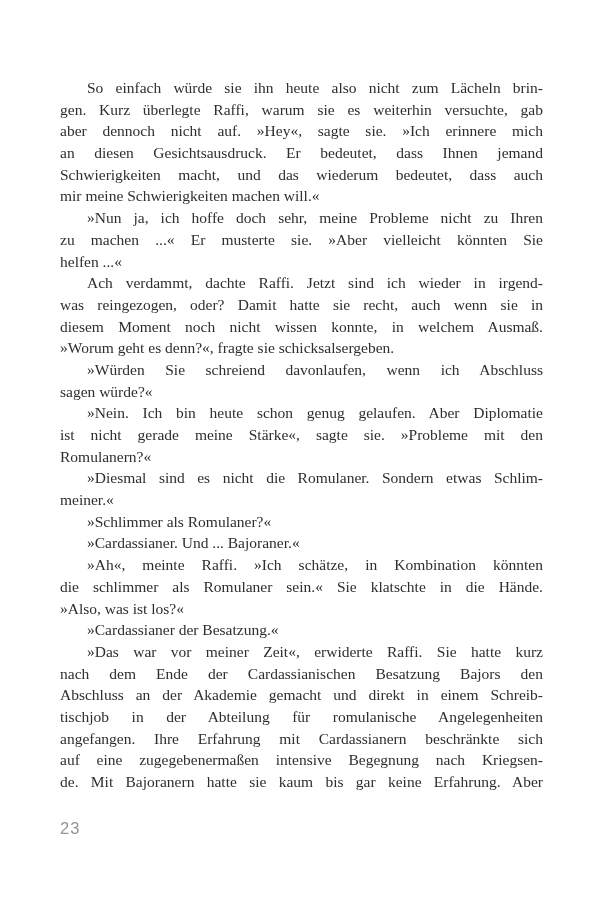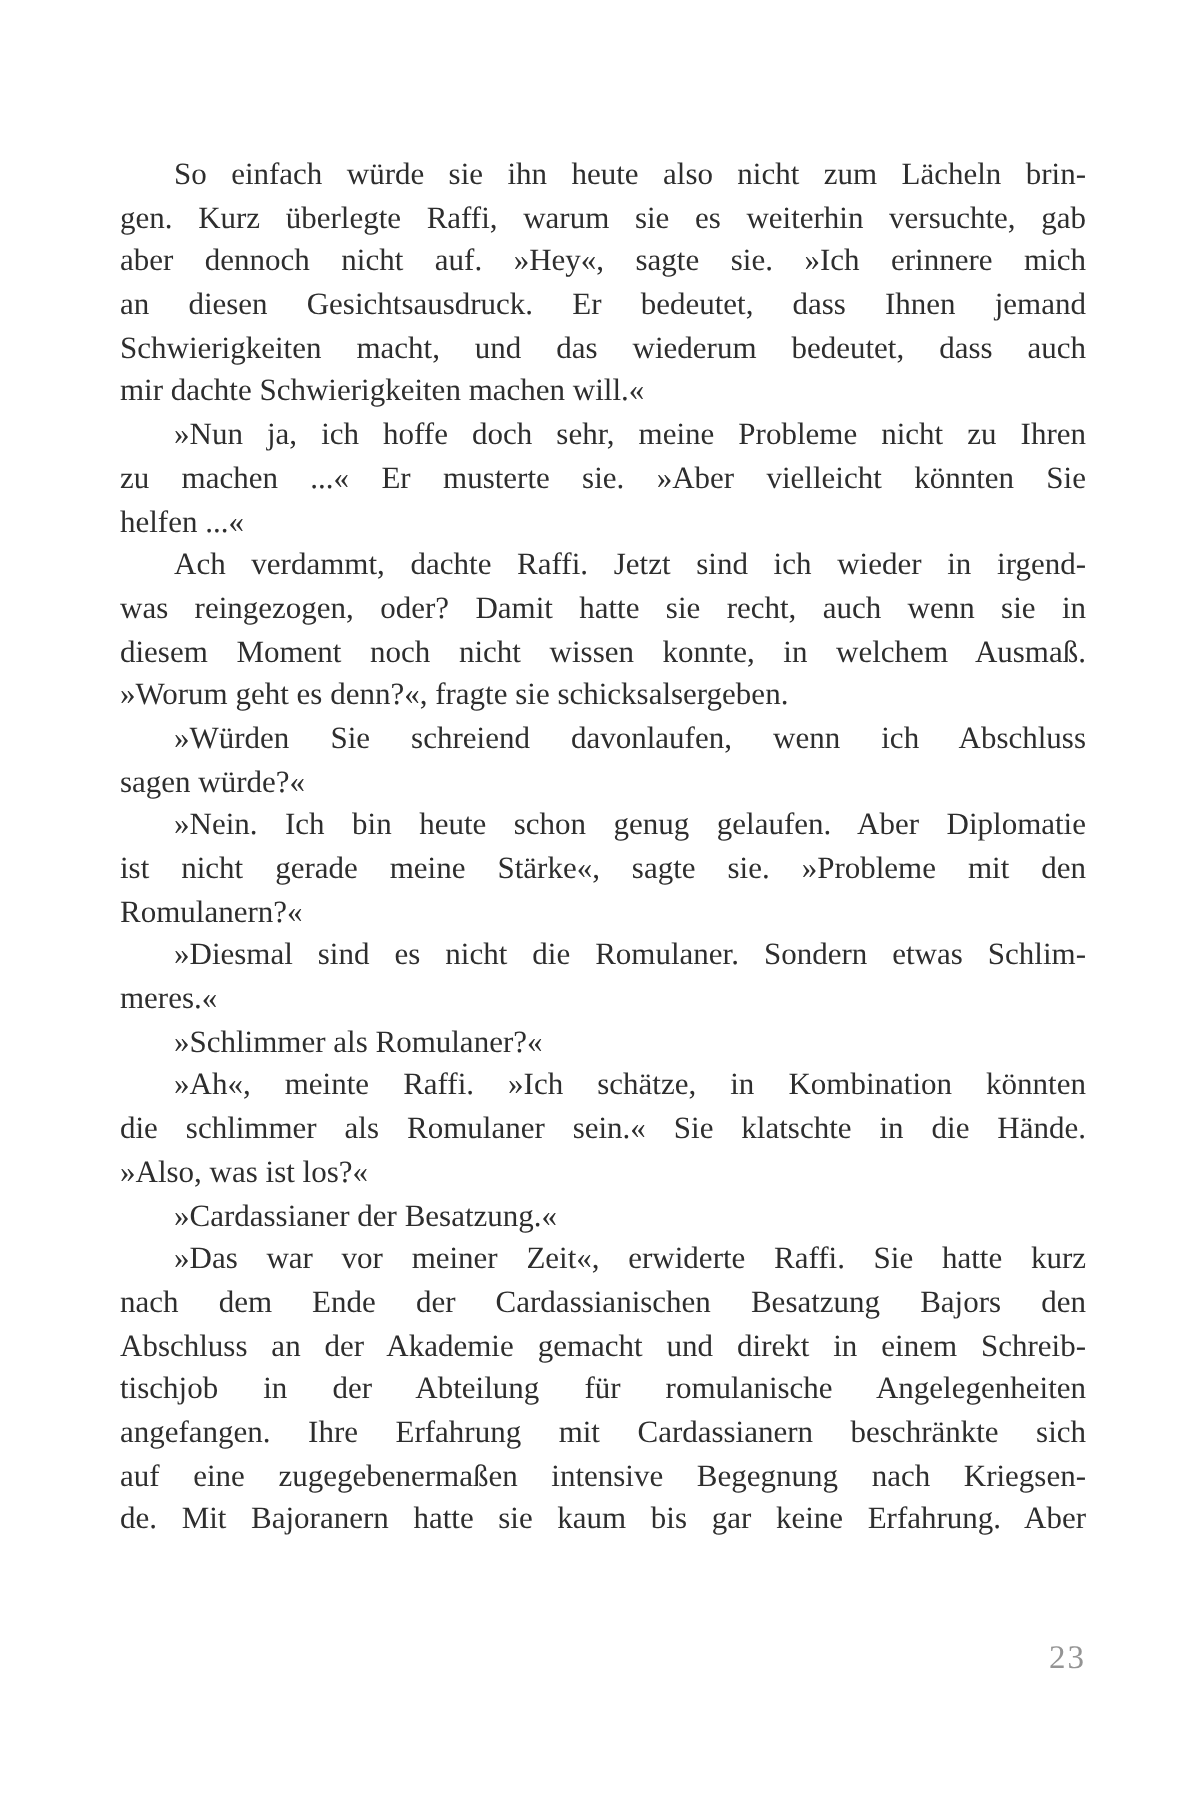--- a/index.html
+++ b/index.html
@@ -60,7 +60,7 @@
       <div class="line"><span>aber dennoch nicht auf. »Hey«, sagte sie. »Ich erinnere mich</span></div>
       <div class="line"><span>an diesen Gesichtsausdruck. Er bedeutet, dass Ihnen jemand</span></div>
       <div class="line"><span>Schwierigkeiten macht, und </span><span class="it">das</span><span> wiederum bedeutet, dass auch</span></div>
-      <div class="line para-end"><span>mir dachte Schwierigkeiten machen will.«</span></div>
+      <div class="line para-end"><span>mir meine Schwierigkeiten machen will.«</span></div>
       <div class="line indent"><span>»Nun ja, ich hoffe doch sehr, meine Probleme nicht zu Ihren</span></div>
       <div class="line"><span>zu machen ...« Er musterte sie. »Aber vielleicht könnten Sie</span></div>
       <div class="line para-end"><span>helfen ...«</span></div>

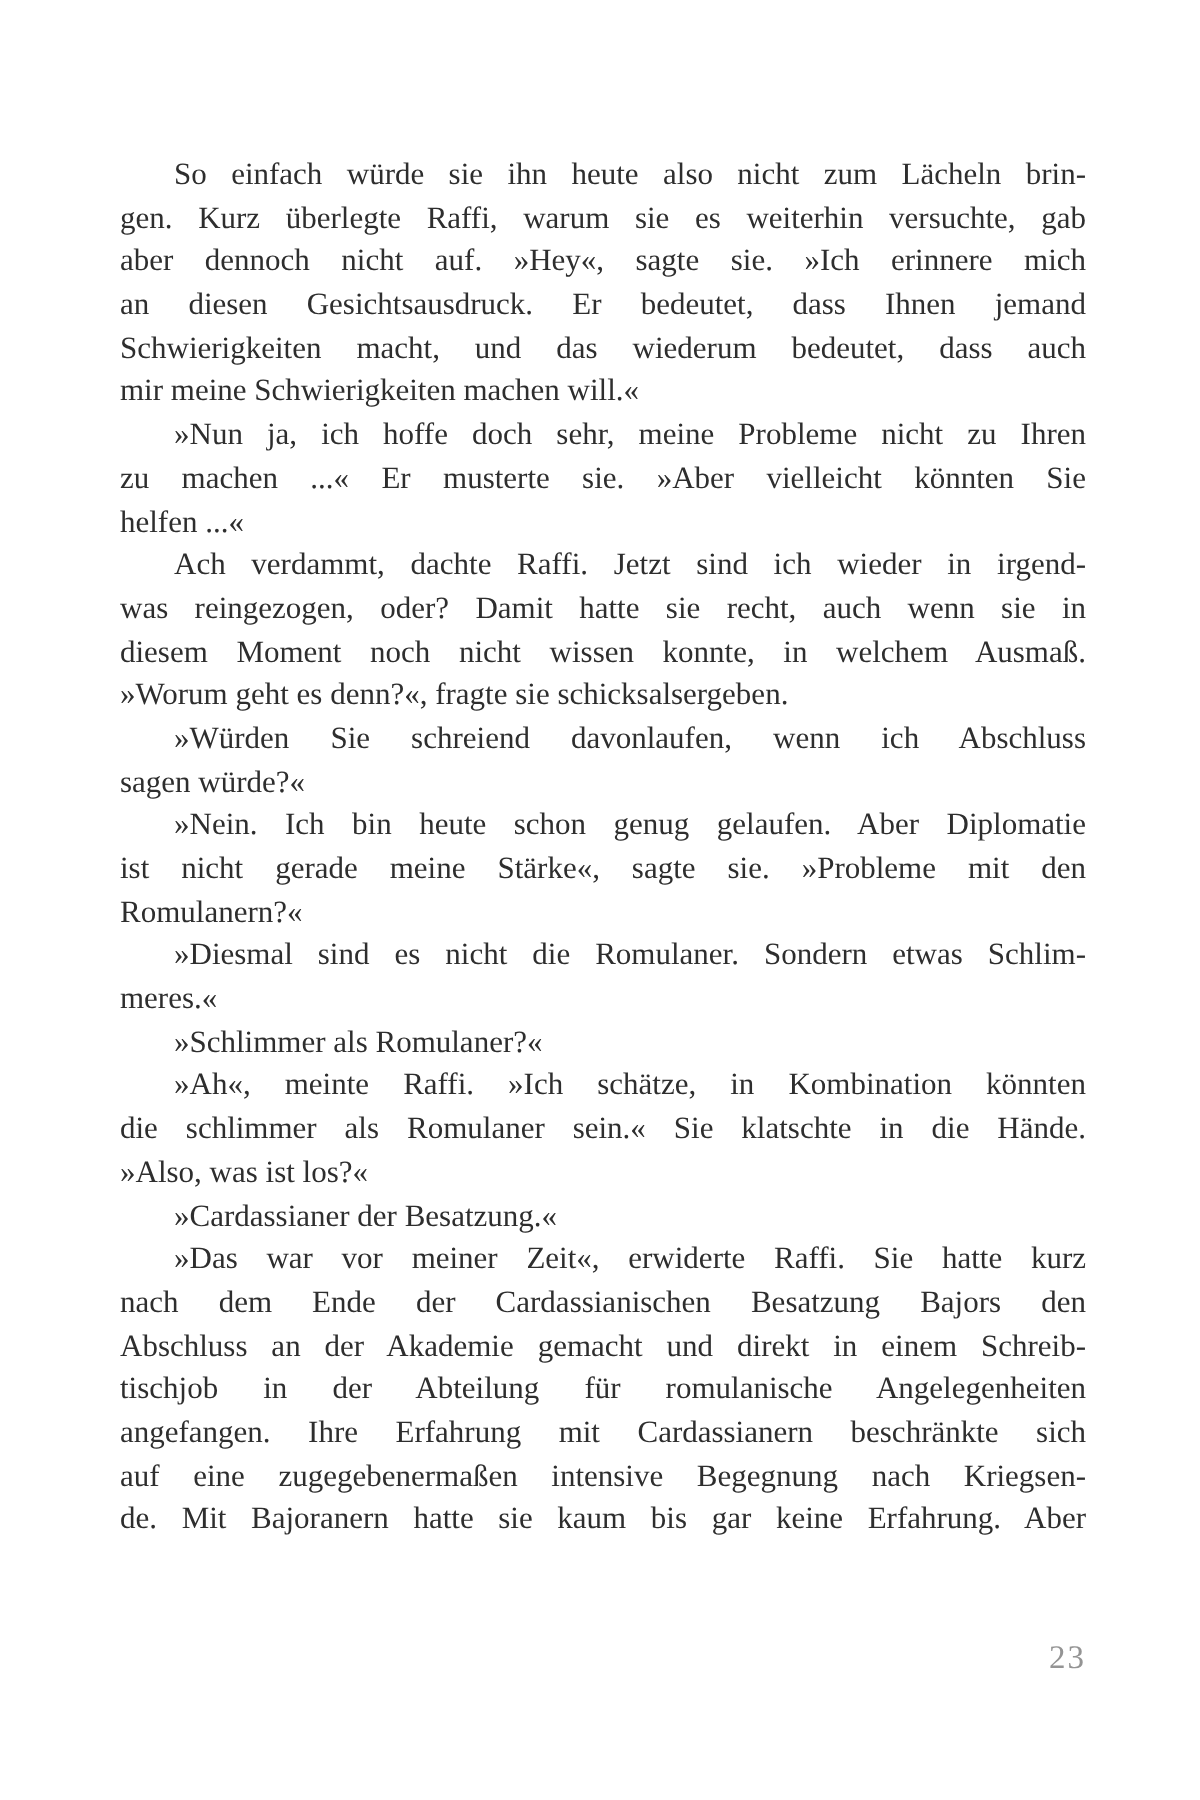--- a/index.html
+++ b/index.html
@@ -74,7 +74,7 @@
       <div class="line"><span>ist nicht gerade meine Stärke«, sagte sie. »Probleme mit den</span></div>
       <div class="line para-end"><span>Romulanern?«</span></div>
       <div class="line indent"><span>»Diesmal sind es nicht die Romulaner. Sondern etwas Schlim-</span></div>
-      <div class="line para-end"><span>meres.«</span></div>
+      <div class="line para-end"><span>meiner.«</span></div>
       <div class="line indent para-end"><span>»Schlimmer als Romulaner?«</span></div>
       <div class="line indent"><span>»Ah«, meinte Raffi. »Ich schätze, in Kombination könnten</span></div>
       <div class="line"><span>die schlimmer als Romulaner sein.« Sie klatschte in die Hände.</span></div>

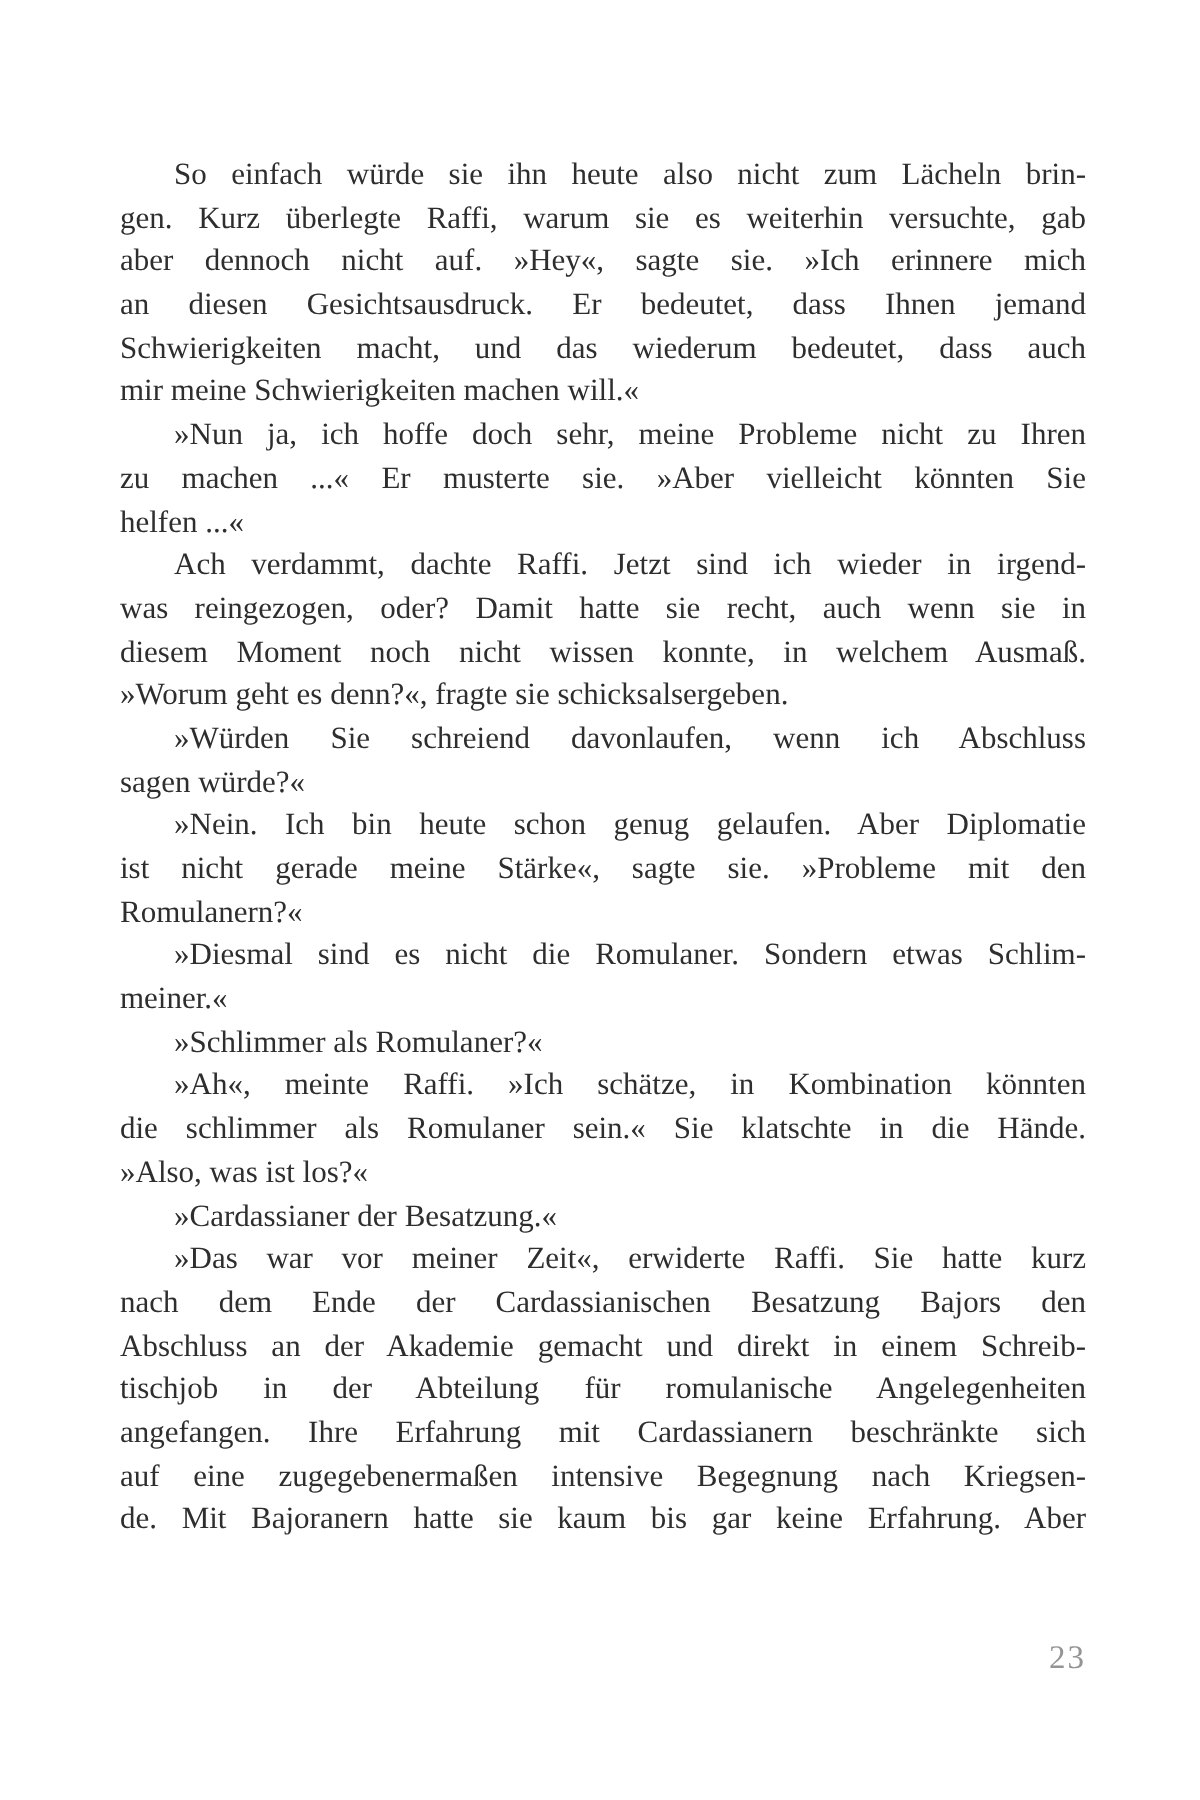--- a/index.html
+++ b/index.html
@@ -76,6 +76,7 @@
       <div class="line indent"><span>»Diesmal sind es nicht die Romulaner. Sondern etwas Schlim-</span></div>
       <div class="line para-end"><span>meiner.«</span></div>
       <div class="line indent para-end"><span>»Schlimmer als Romulaner?«</span></div>
+      <div class="line indent para-end"><span>»Cardassianer. Und ... Bajoraner.«</span></div>
       <div class="line indent"><span>»Ah«, meinte Raffi. »Ich schätze, in Kombination könnten</span></div>
       <div class="line"><span>die schlimmer als Romulaner sein.« Sie klatschte in die Hände.</span></div>
       <div class="line para-end"><span>»Also, was ist los?«</span></div>

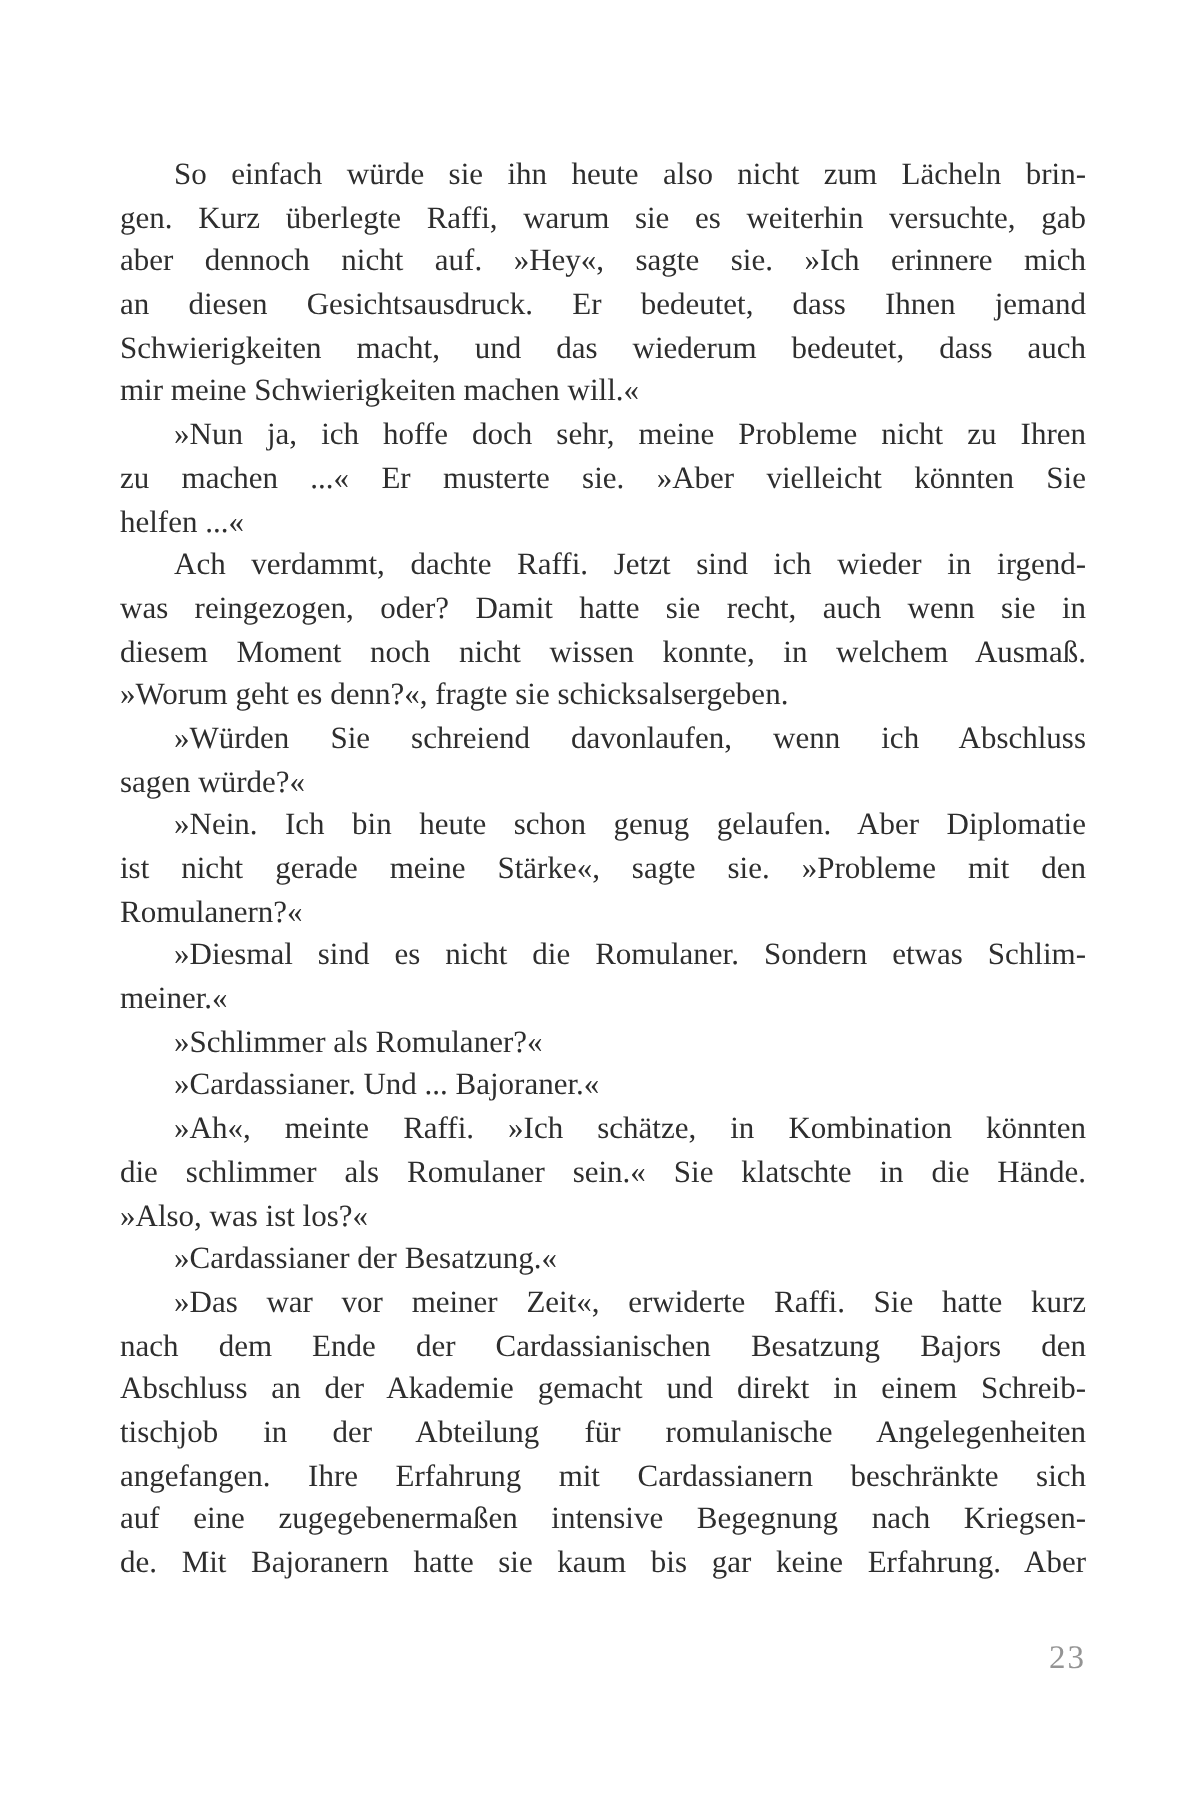--- a/index.html
+++ b/index.html
@@ -43,8 +43,8 @@
     left: 60px;
     top: 819px;
     width: 483px;
-    text-align: right;
-    font-family: Liberation Serif, serif;
+    text-align: left;
+    font-family: Liberation Sans, sans-serif;
     font-size: 16.5px;
     letter-spacing: 1px;
     color: #949494;

